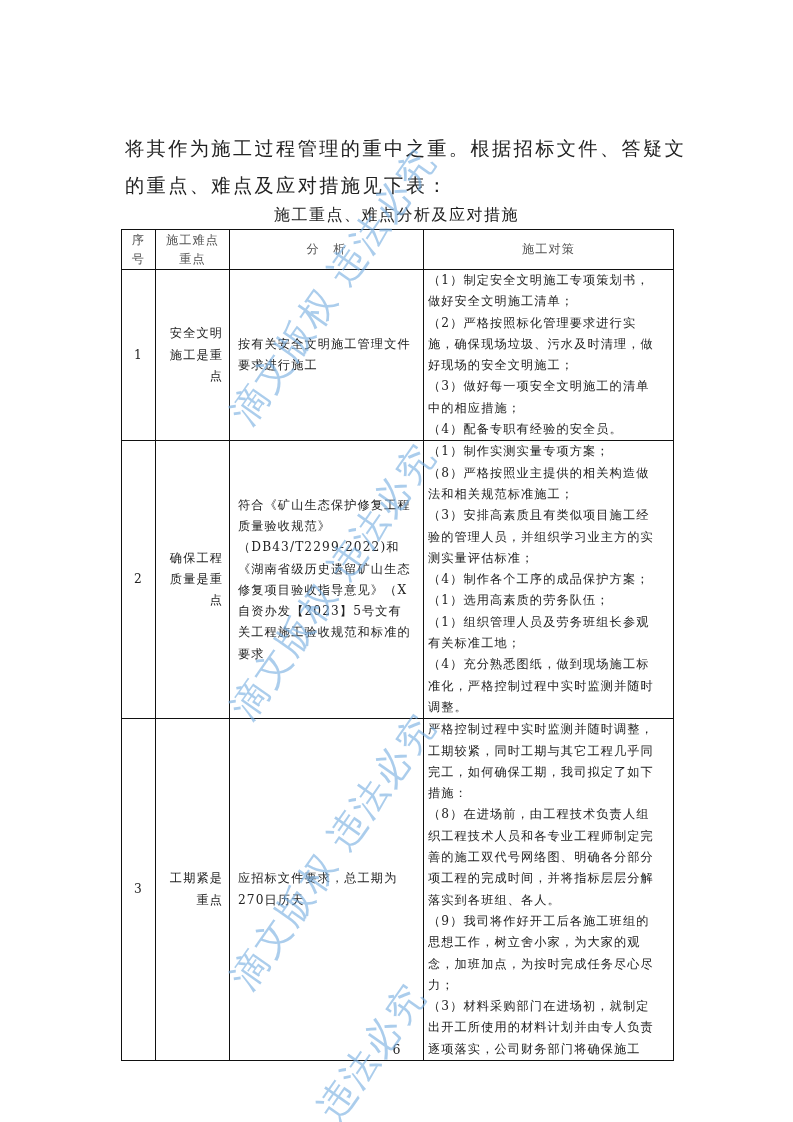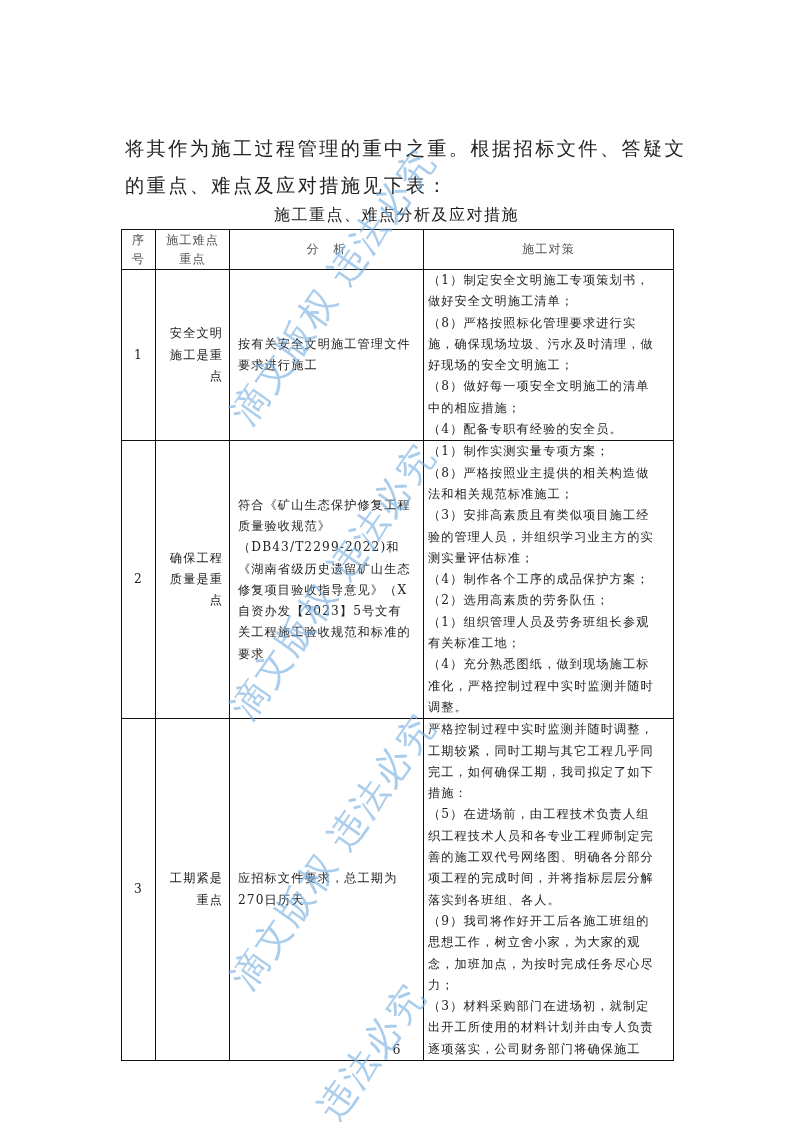--- a/index.html
+++ b/index.html
@@ -81,7 +81,7 @@
     <td class="analysis">按有关安全文明施工管理文件要求进行施工</td>
     <td class="measures">
       <span class="m-line">（1）制定安全文明施工专项策划书，做好安全文明施工清单；</span>
-      <span class="m-line">（8）严格按照标化管理要求进行实施，确保现场垃圾、污水及时清理，做好现场的安全文明施工；</span>
+      <span class="m-line">（2）严格按照标化管理要求进行实施，确保现场垃圾、污水及时清理，做好现场的安全文明施工；</span>
       <span class="m-line">（8）做好每一项安全文明施工的清单中的相应措施；</span>
       <span class="m-line">（4）配备专职有经验的安全员。</span>
     </td>

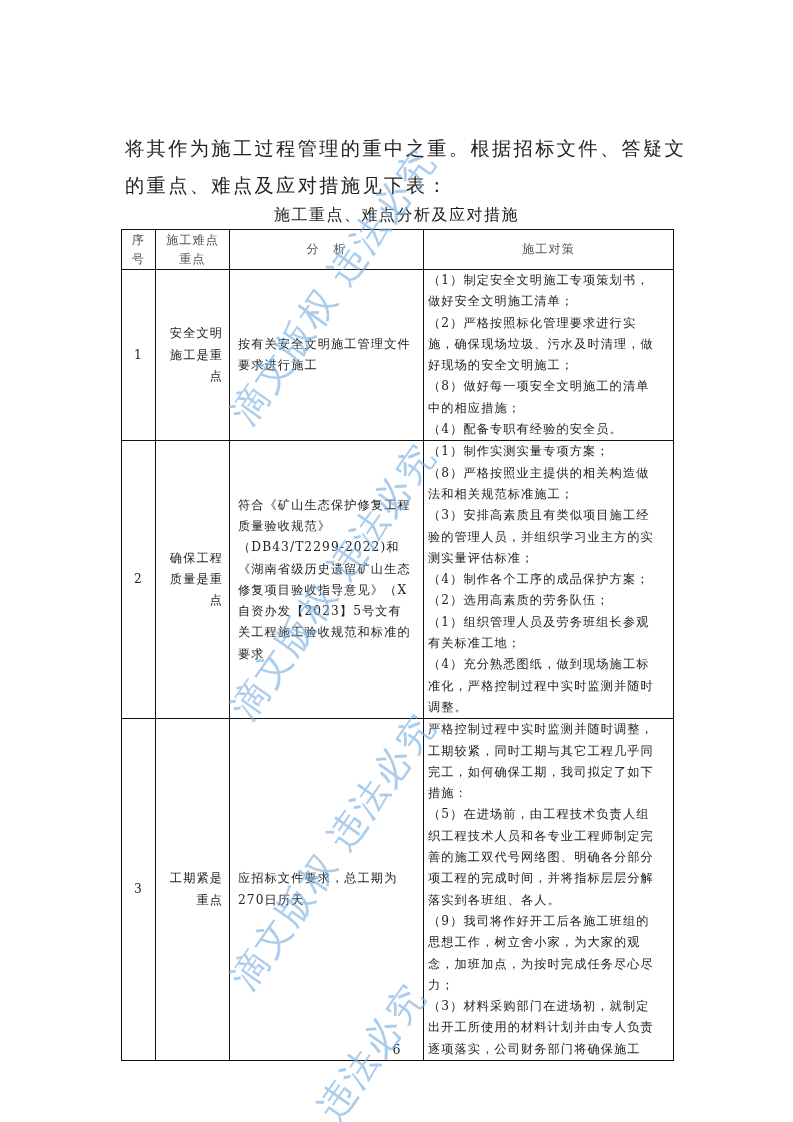--- a/index.html
+++ b/index.html
@@ -82,7 +82,7 @@
     <td class="measures">
       <span class="m-line">（1）制定安全文明施工专项策划书，做好安全文明施工清单；</span>
       <span class="m-line">（2）严格按照标化管理要求进行实施，确保现场垃圾、污水及时清理，做好现场的安全文明施工；</span>
-      <span class="m-line">（8）做好每一项安全文明施工的清单中的相应措施；</span>
+      <span class="m-line">（3）做好每一项安全文明施工的清单中的相应措施；</span>
       <span class="m-line">（4）配备专职有经验的安全员。</span>
     </td>
   </tr>

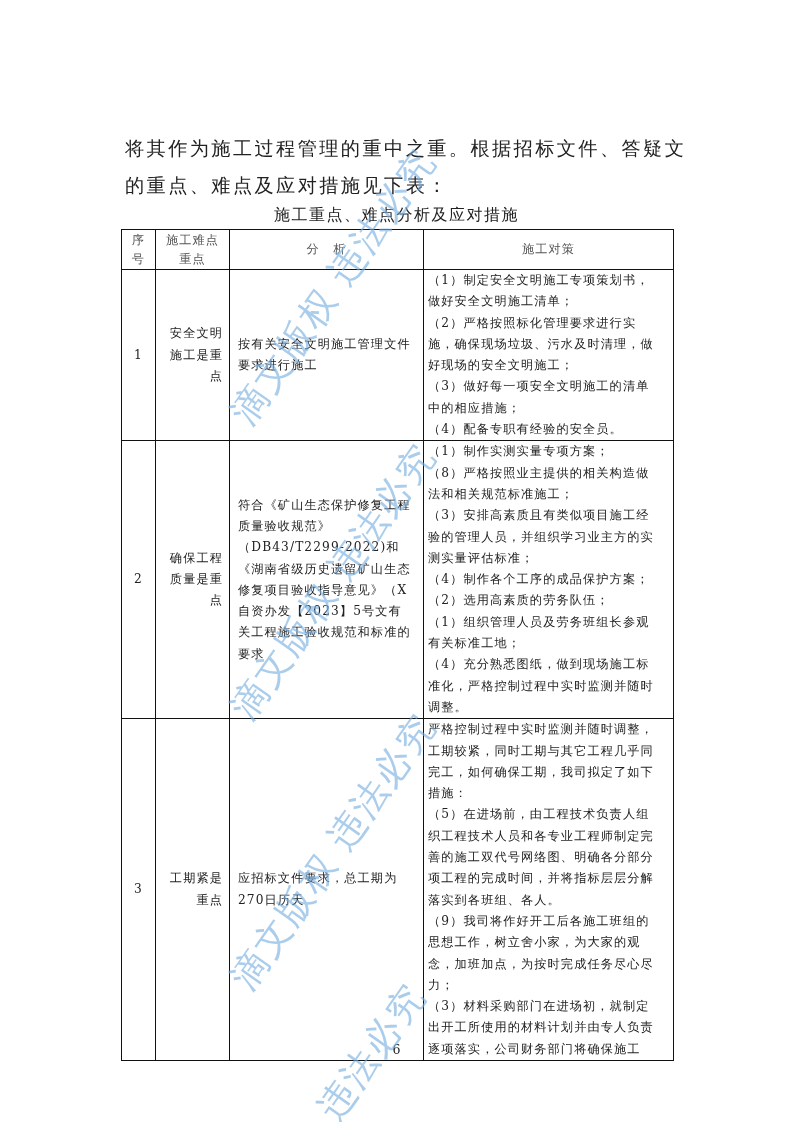--- a/index.html
+++ b/index.html
@@ -96,7 +96,7 @@
       <span class="m-line">（8）严格按照业主提供的相关构造做法和相关规范标准施工；</span>
       <span class="m-line">（3）安排高素质且有类似项目施工经验的管理人员，并组织学习业主方的实测实量评估标准；</span>
       <span class="m-line">（4）制作各个工序的成品保护方案；</span>
-      <span class="m-line">（2）选用高素质的劳务队伍；</span>
+      <span class="m-line">（1）选用高素质的劳务队伍；</span>
       <span class="m-line">（1）组织管理人员及劳务班组长参观有关标准工地；</span>
       <span class="m-line">（4）充分熟悉图纸，做到现场施工标准化，严格控制过程中实时监测并随时调整。</span>
     </td>

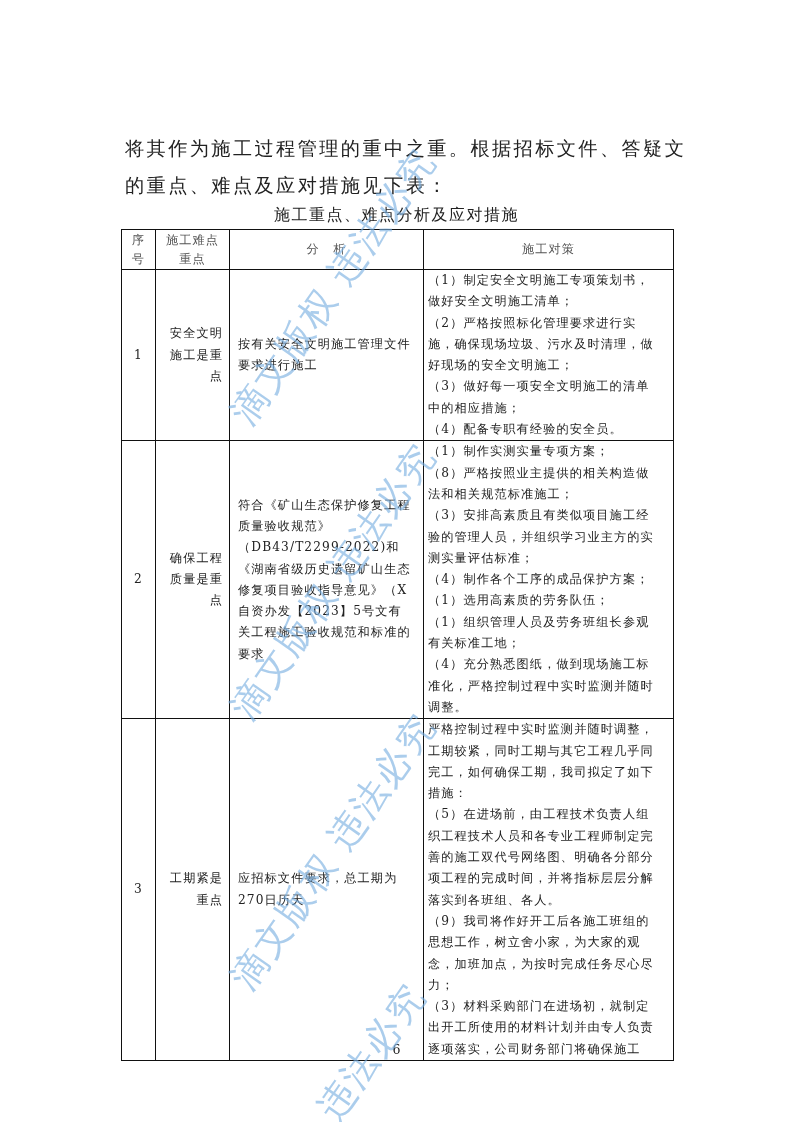--- a/index.html
+++ b/index.html
@@ -108,7 +108,7 @@
     <td class="analysis">应招标文件要求，总工期为270日历天</td>
     <td class="measures">
       <span class="m-line">严格控制过程中实时监测并随时调整，工期较紧，同时工期与其它工程几乎同完工，如何确保工期，我司拟定了如下措施：</span>
-      <span class="m-line">（5）在进场前，由工程技术负责人组织工程技术人员和各专业工程师制定完善的施工双代号网络图、明确各分部分项工程的完成时间，并将指标层层分解落实到各班组、各人。</span>
+      <span class="m-line">（8）在进场前，由工程技术负责人组织工程技术人员和各专业工程师制定完善的施工双代号网络图、明确各分部分项工程的完成时间，并将指标层层分解落实到各班组、各人。</span>
       <span class="m-line">（9）我司将作好开工后各施工班组的思想工作，树立舍小家，为大家的观念，加班加点，为按时完成任务尽心尽力；</span>
       <span class="m-line">（3）材料采购部门在进场初，就制定出开工所使用的材料计划并由专人负责逐项落实，公司财务部门将确保施工</span>
     </td>

